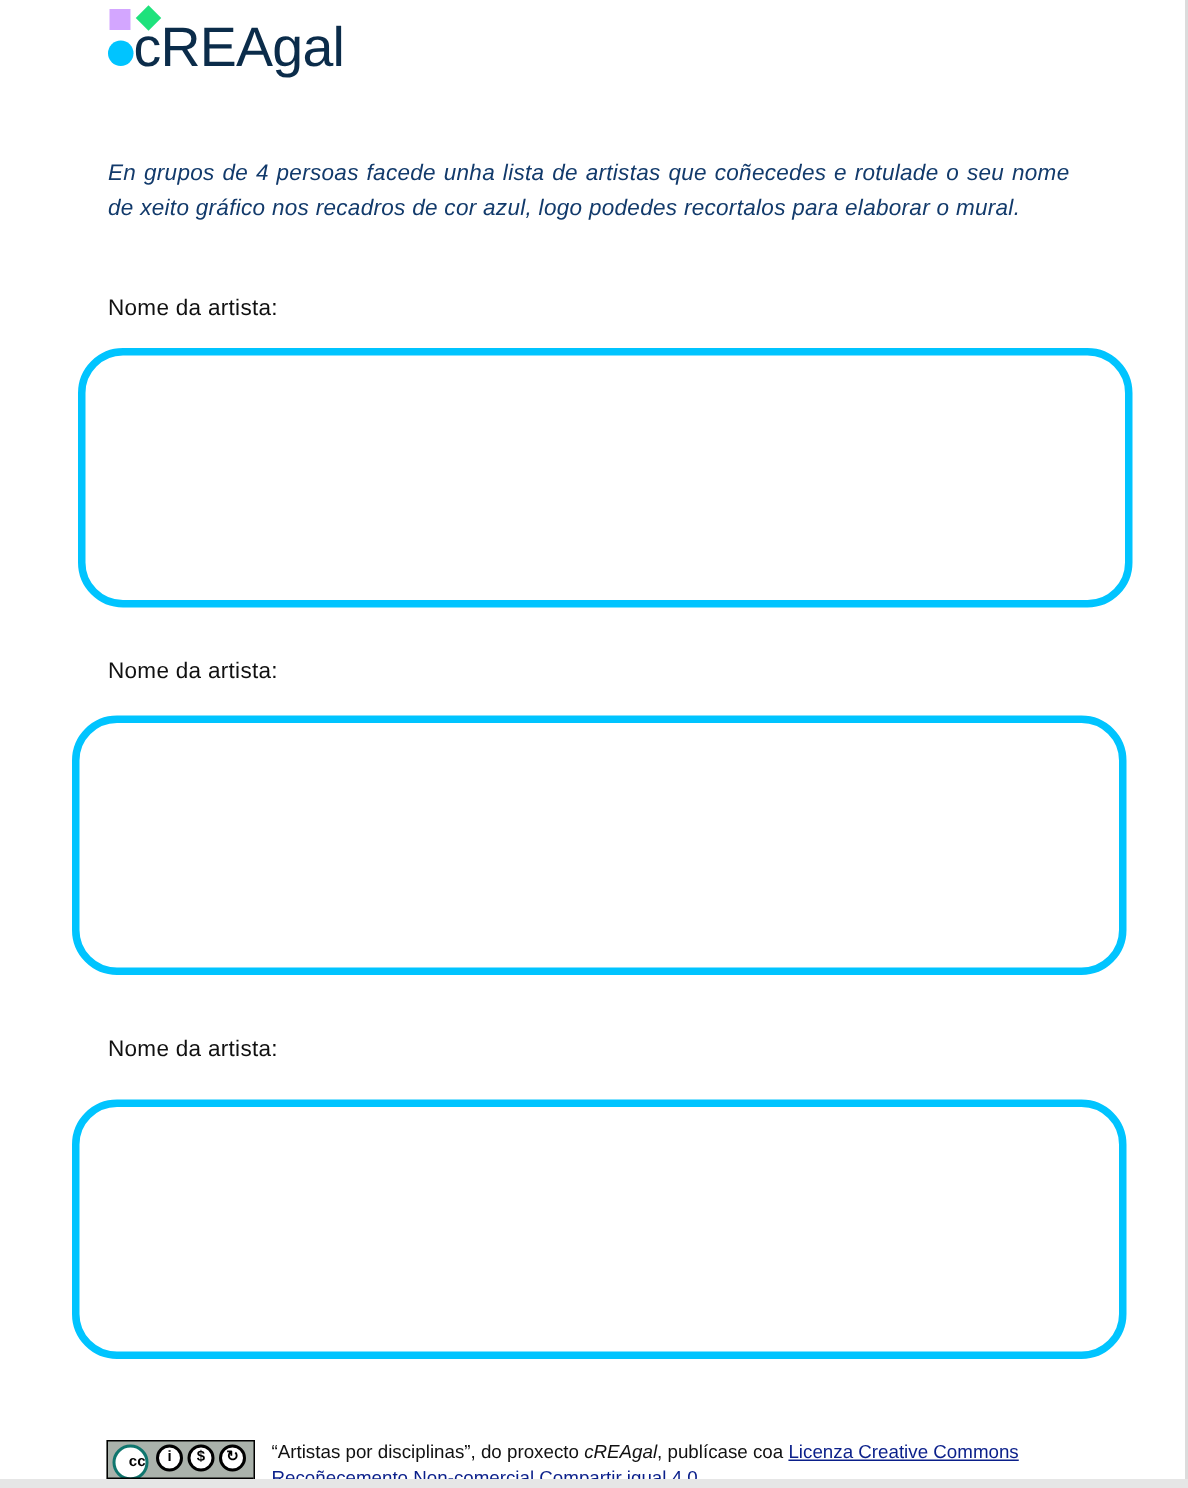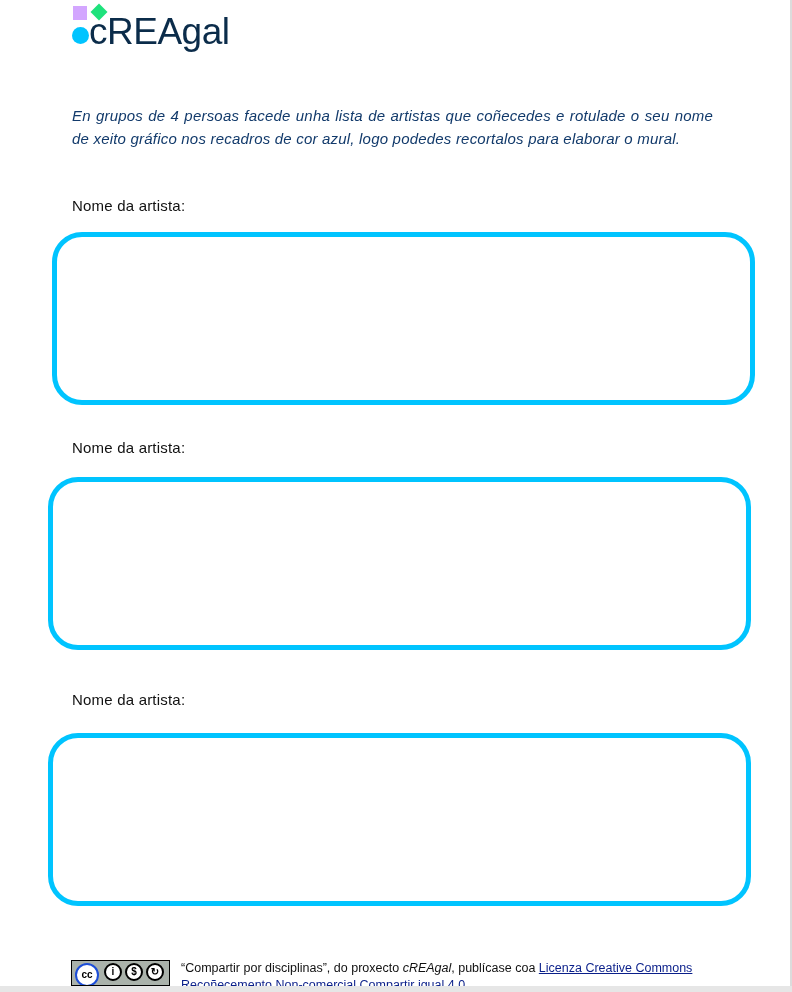--- a/index.html
+++ b/index.html
@@ -41,8 +41,8 @@
     .cc-badge .bar { position: absolute; left: 0; bottom: 0; width: 100%; height: 8px; background: #000; }
     .cc-badge .cc {
       position: absolute; left: 3px; top: 2px; width: 24px; height: 24px; border-radius: 50%;
-      background: #fff; border: 2px solid #1d4ed8; box-sizing: border-box;
-      font: bold 10px "Liberation Sans", sans-serif; text-align: center; line-height: 20px;
+      background: #fff; border: 2px solid #0f766e; box-sizing: border-box;
+      font: bold 10px "Liberation Sans", sans-serif; text-align: right; line-height: 20px;
     }
     .cc-badge .ic {
       position: absolute; top: 2px; width: 18px; height: 18px; border-radius: 50%;

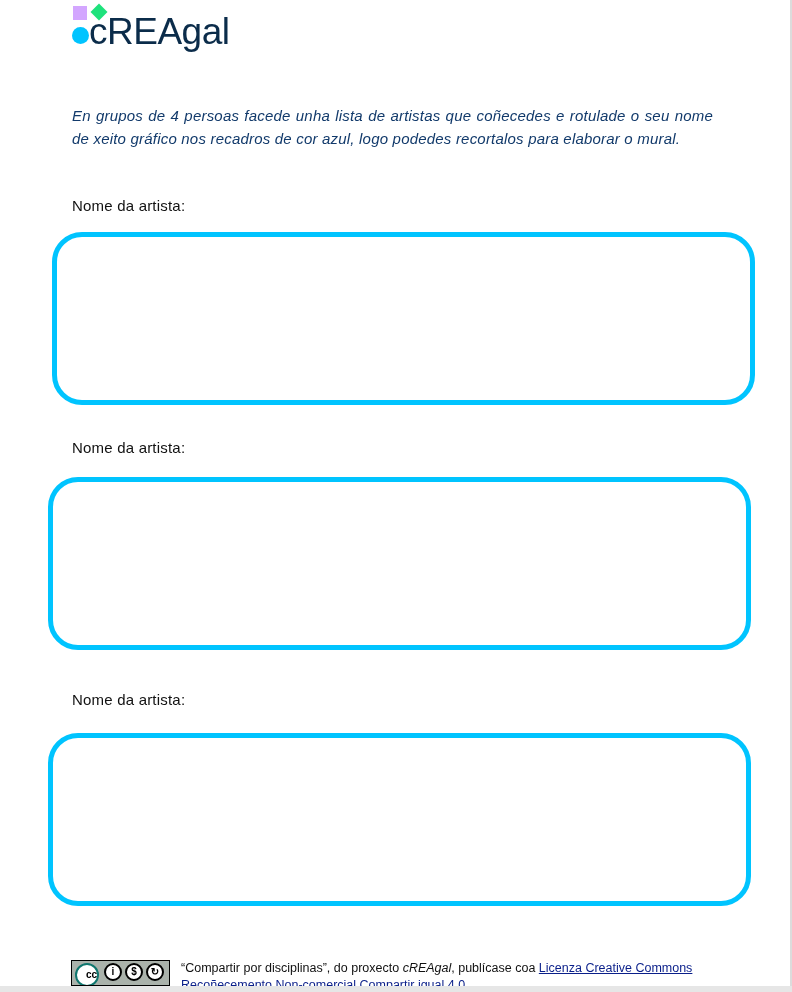--- a/index.html
+++ b/index.html
@@ -94,7 +94,7 @@
     <span class="t" style="left:57px;">NC</span>
     <span class="t" style="left:79px;">SA</span>
   </div>
-  <div class="footer-text"><span>“Compartir por disciplinas”, do proxecto </span><em>cREAgal</em><span>, publícase coa </span><a>Licenza Creative Commons Recoñecemento Non-comercial Compartir igual 4.0</a></div>
+  <div class="footer-text"><span>“Artistas por disciplinas”, do proxecto </span><em>cREAgal</em><span>, publícase coa </span><a>Licenza Creative Commons Recoñecemento Non-comercial Compartir igual 4.0</a></div>
 </div>
 
 <div class="bottom-shade"></div>

